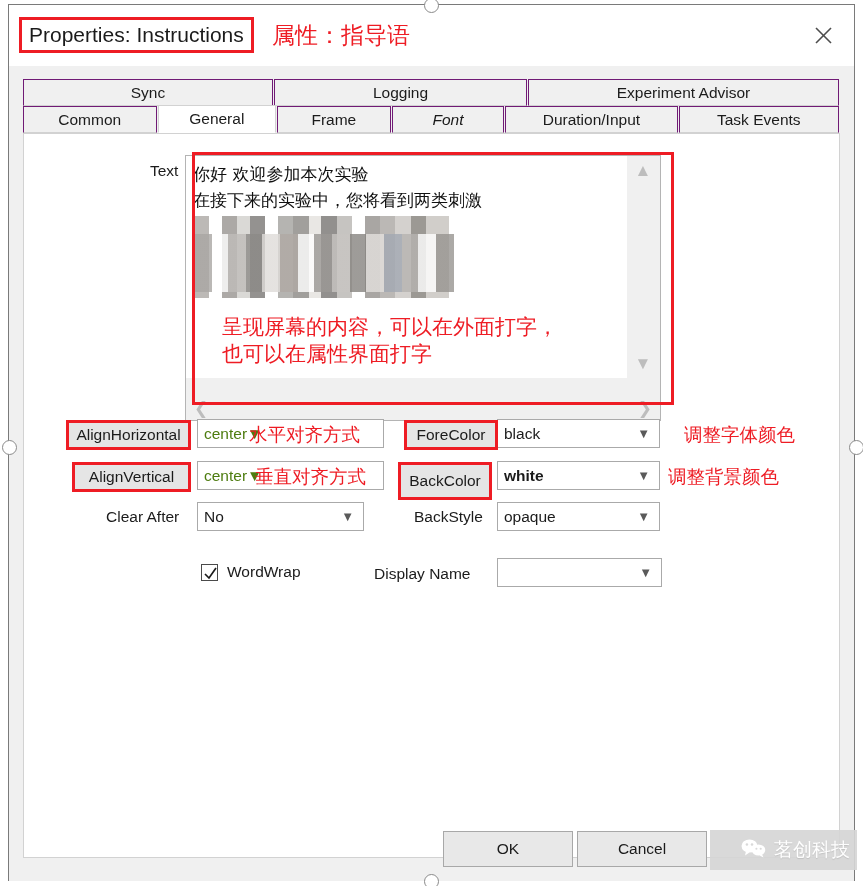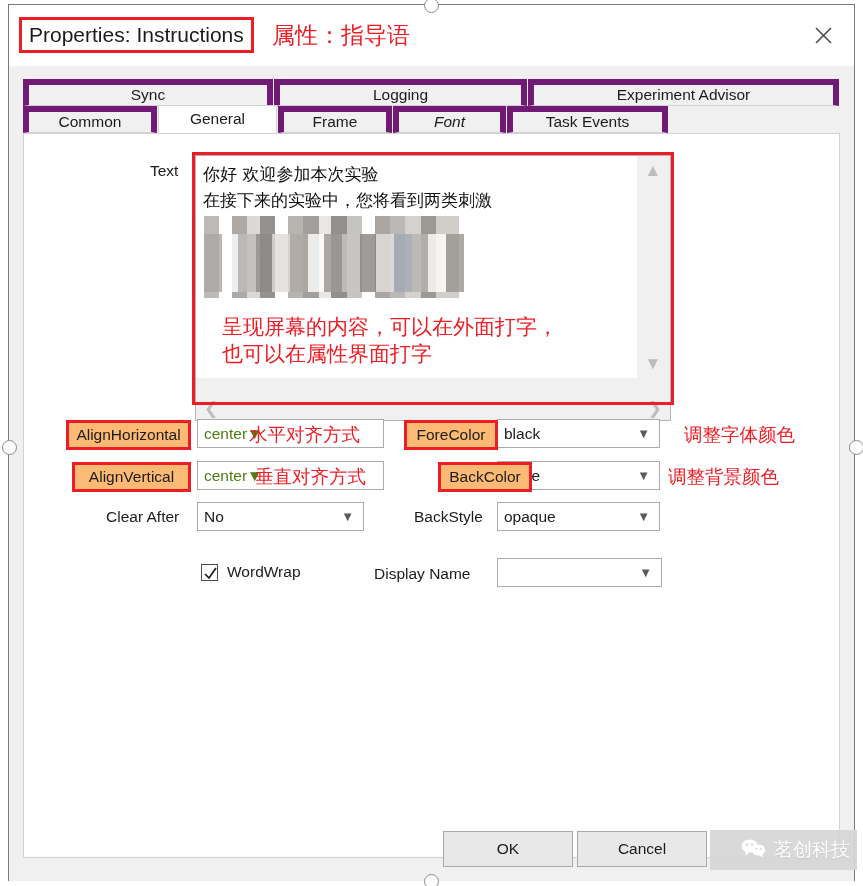--- a/index.html
+++ b/index.html
@@ -90,7 +90,7 @@
     height: 27px;
     box-sizing: border-box;
     background: #f0f0f0;
-    border: 6px solid #701a75;
+    border: 1px solid #701a75;
     border-bottom: 1px solid #d2d2d2;
     display: flex; align-items: center; justify-content: center;
     font-size: 15.5px;

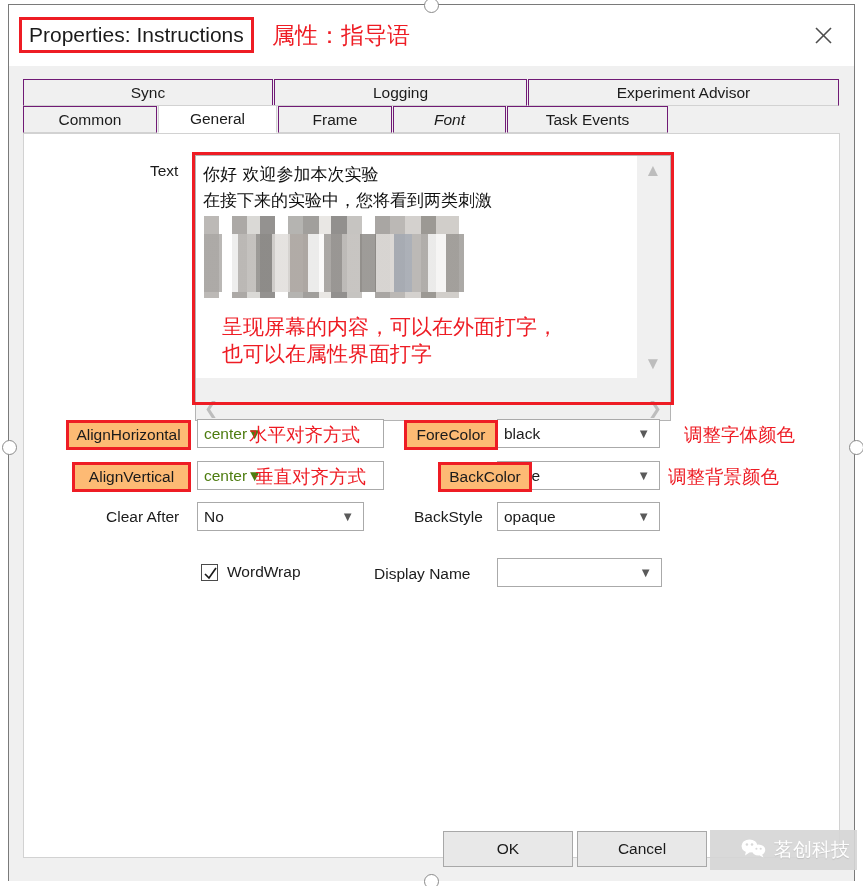--- a/index.html
+++ b/index.html
@@ -370,6 +370,9 @@
       <div class="tab" style="width:113px;font-style:italic;">
           <span>Font</span>
         </div>
+      <div class="tab" style="width:173px;">
+          <span>Duration/Input</span>
+        </div>
       <div class="tab" style="width:161px;">
           <span>Task Events</span>
         </div>

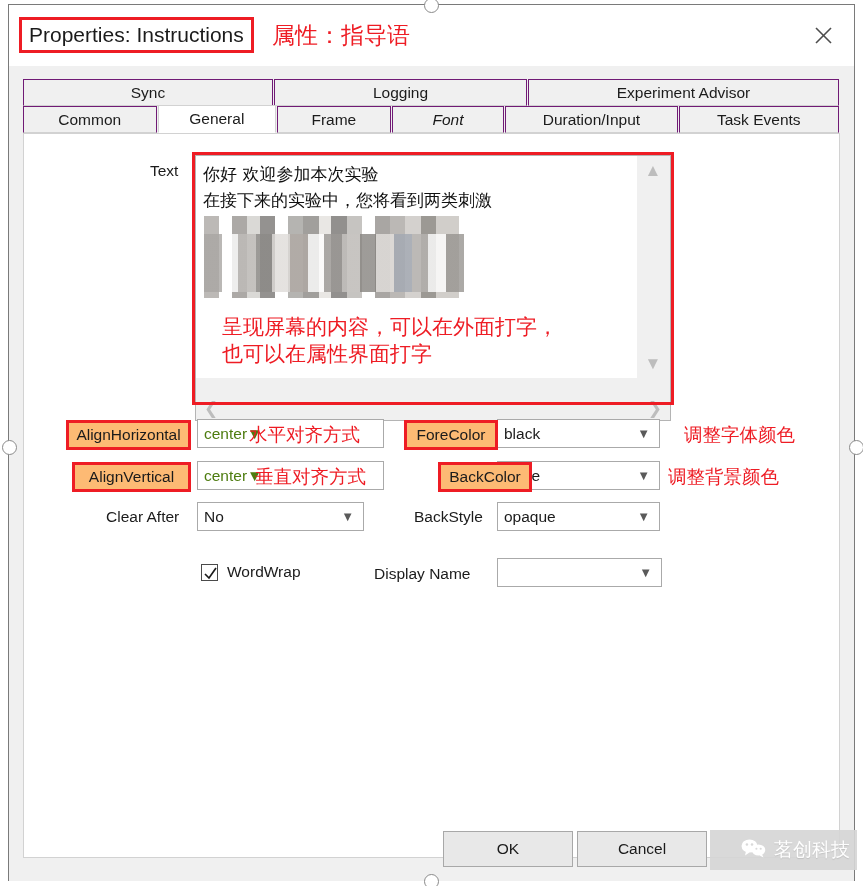--- a/index.html
+++ b/index.html
@@ -133,7 +133,7 @@
   }
   .textarea-wrap {
     position: absolute;
-    left: 195px; top: 155px;
+    left: 185px; top: 155px;
     width: 476px; height: 266px;
     background: #f0f0f0;
     box-sizing: border-box;

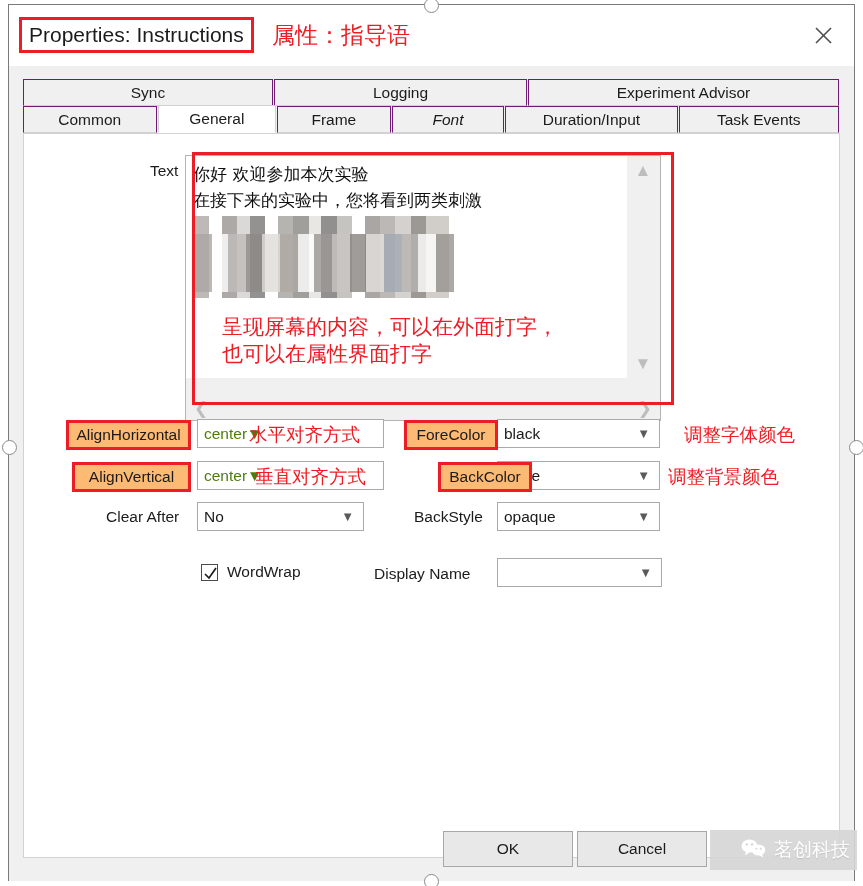--- a/index.html
+++ b/index.html
@@ -228,7 +228,7 @@
   .redlabel-box {
     position: absolute;
     border: 3px solid #ee1c24;
-    background: #fdba74;
+    background: #e5e5e5;
     box-sizing: border-box;
     display: flex; align-items: center; justify-content: center;
     font-size: 15.5px;

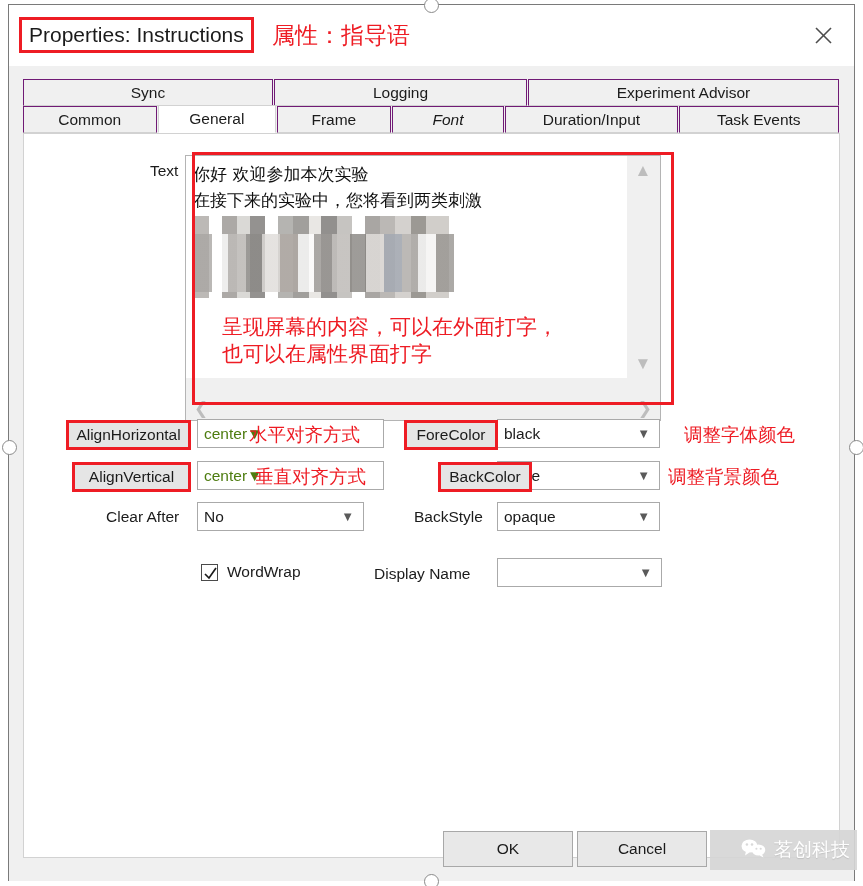--- a/index.html
+++ b/index.html
@@ -424,7 +424,7 @@
   </div>
   <div class="red-overlay" style="left:255px; top:464px;">垂直对齐方式</div>
 
-  <div class="redlabel-box" style="left:398px; top:462px; width:94px; height:30px;margin-left:40px;">BackColor</div>
+  <div class="redlabel-box" style="left:398px; top:462px; width:94px; height:38px;">BackColor</div>
   <div class="combo" style="left:497px; top:461px; width:163px;">
     <span class="cval">white</span>
     <span class="carrow">▼</span>

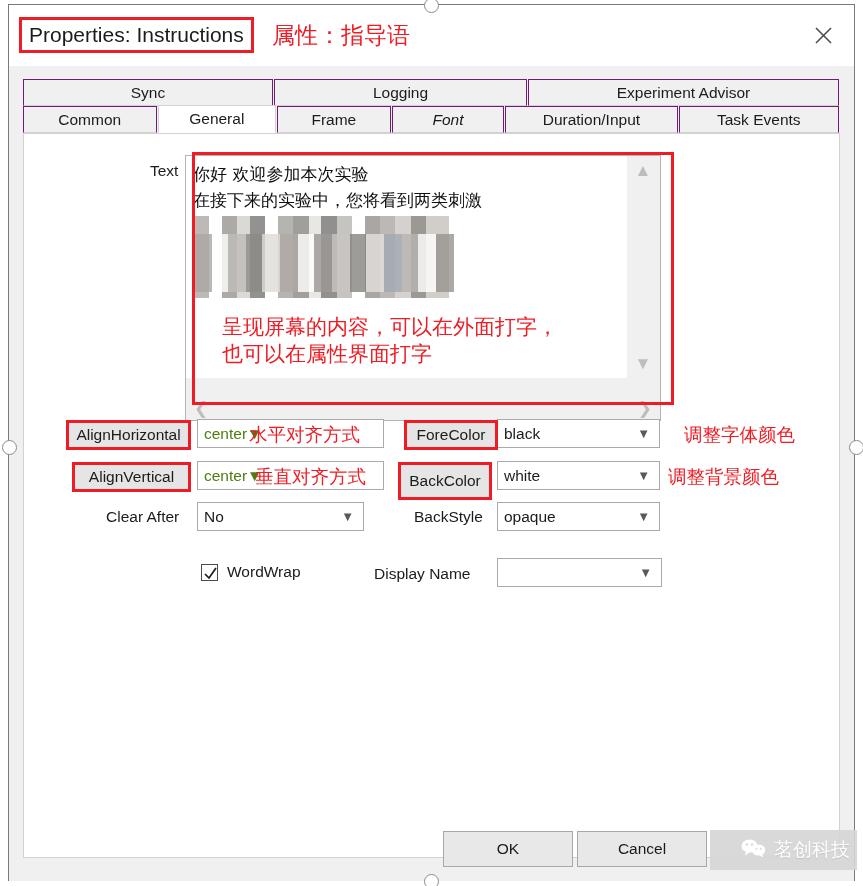--- a/index.html
+++ b/index.html
@@ -425,7 +425,7 @@
   <div class="red-overlay" style="left:255px; top:464px;">垂直对齐方式</div>
 
   <div class="redlabel-box" style="left:398px; top:462px; width:94px; height:38px;">BackColor</div>
-  <div class="combo" style="left:497px; top:461px; width:163px;">
+  <div class="combo" style="left:497px; top:461px; width:163px;font-weight:bold;">
     <span class="cval">white</span>
     <span class="carrow">▼</span>
   </div>

